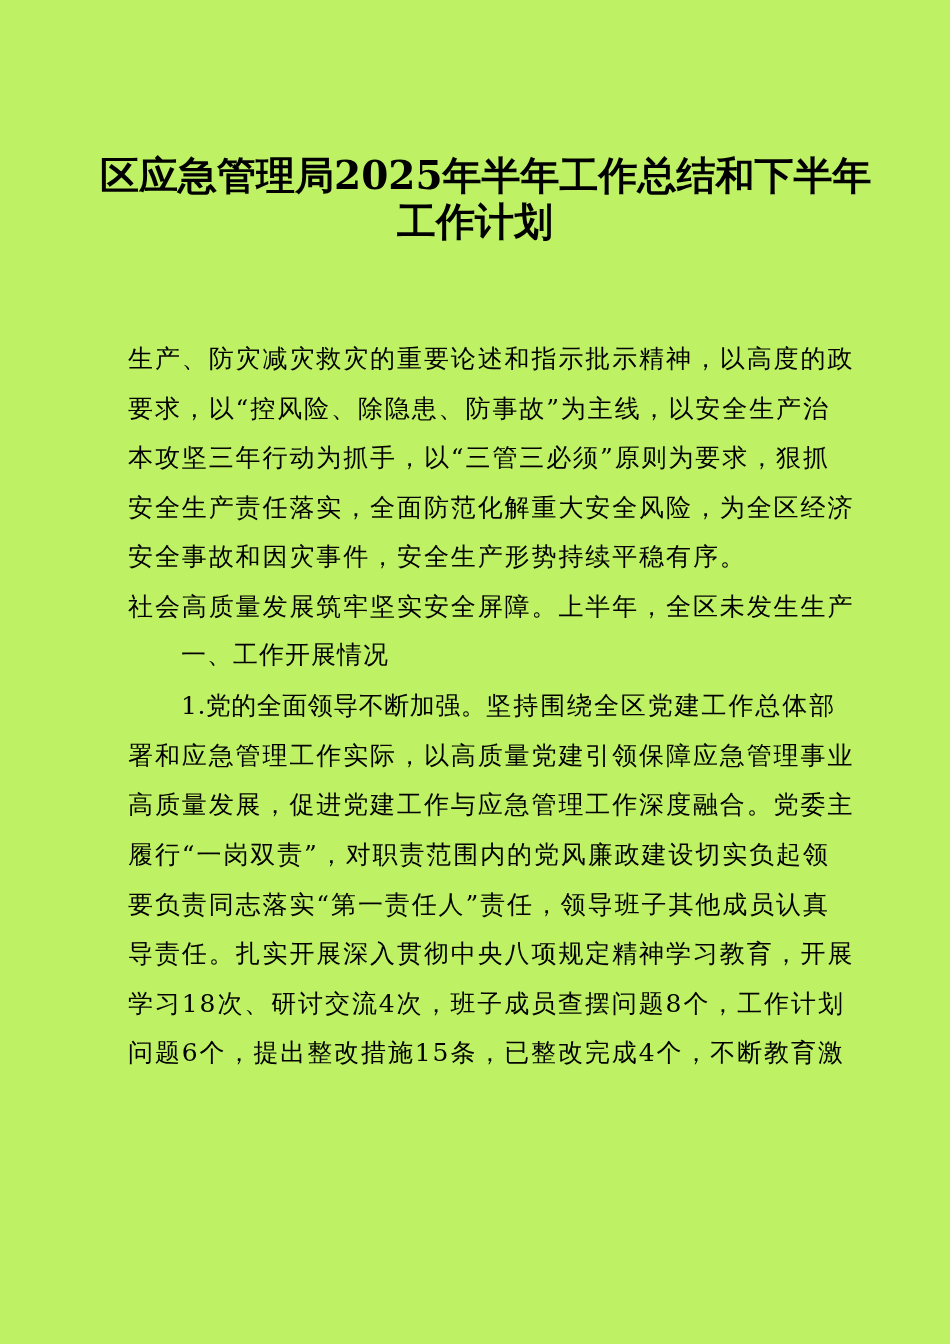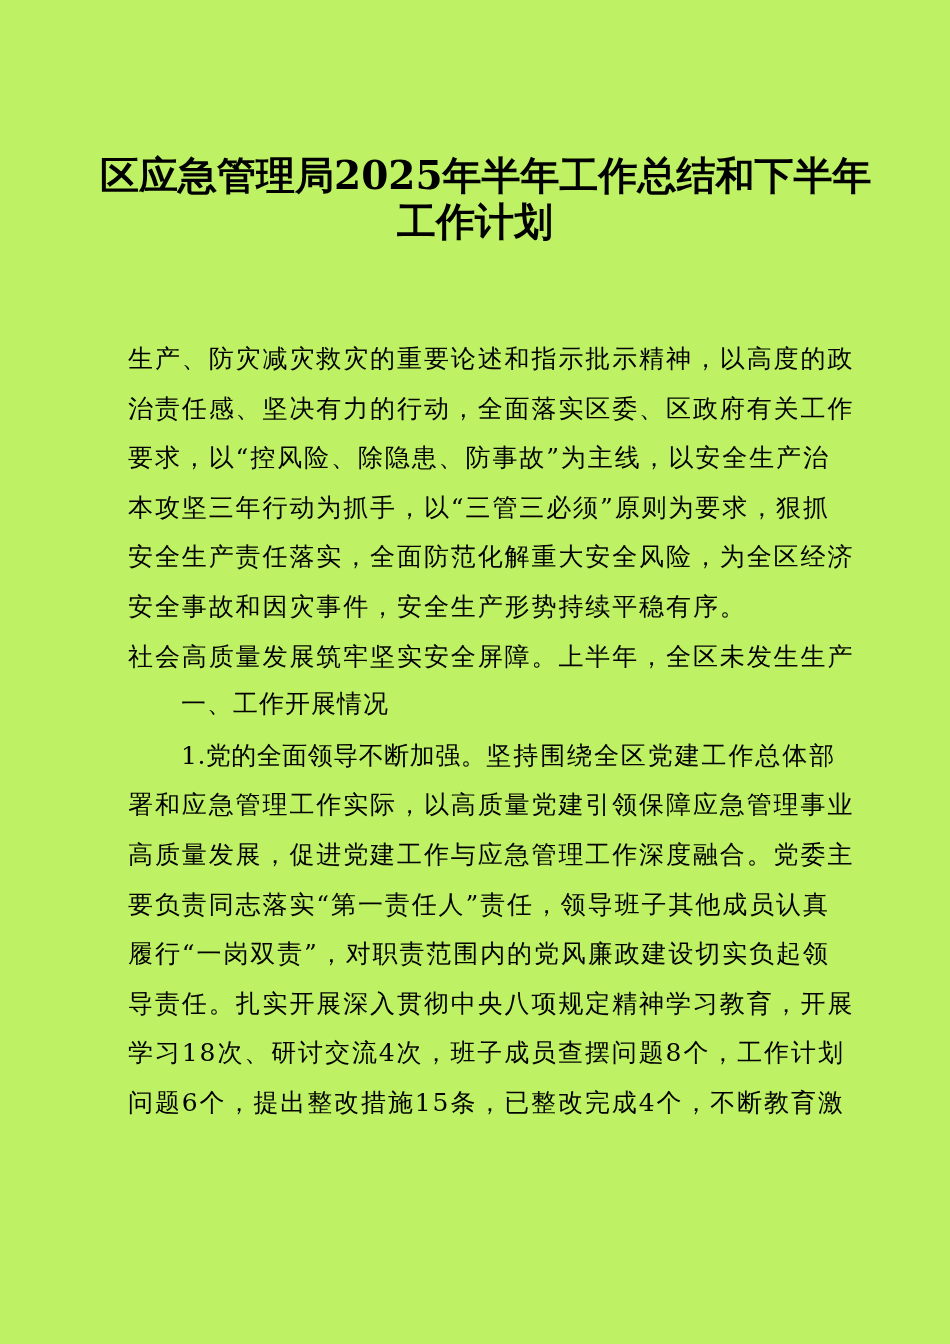--- a/index.html
+++ b/index.html
@@ -81,7 +81,6 @@
 
     <div>
       <span class="line">生产、防灾减灾救灾的重要论述和指示批示精神，以高度的政</span>
-      <span class="line">治责任感、坚决有力的行动，全面落实区委、区政府有关工作</span>
       <span class="line">要求，以“控风险、除隐患、防事故”为主线，以安全生产治</span>
       <span class="line">本攻坚三年行动为抓手，以“三管三必须”原则为要求，狠抓</span>
       <span class="line">安全生产责任落实，全面防范化解重大安全风险，为全区经济</span>

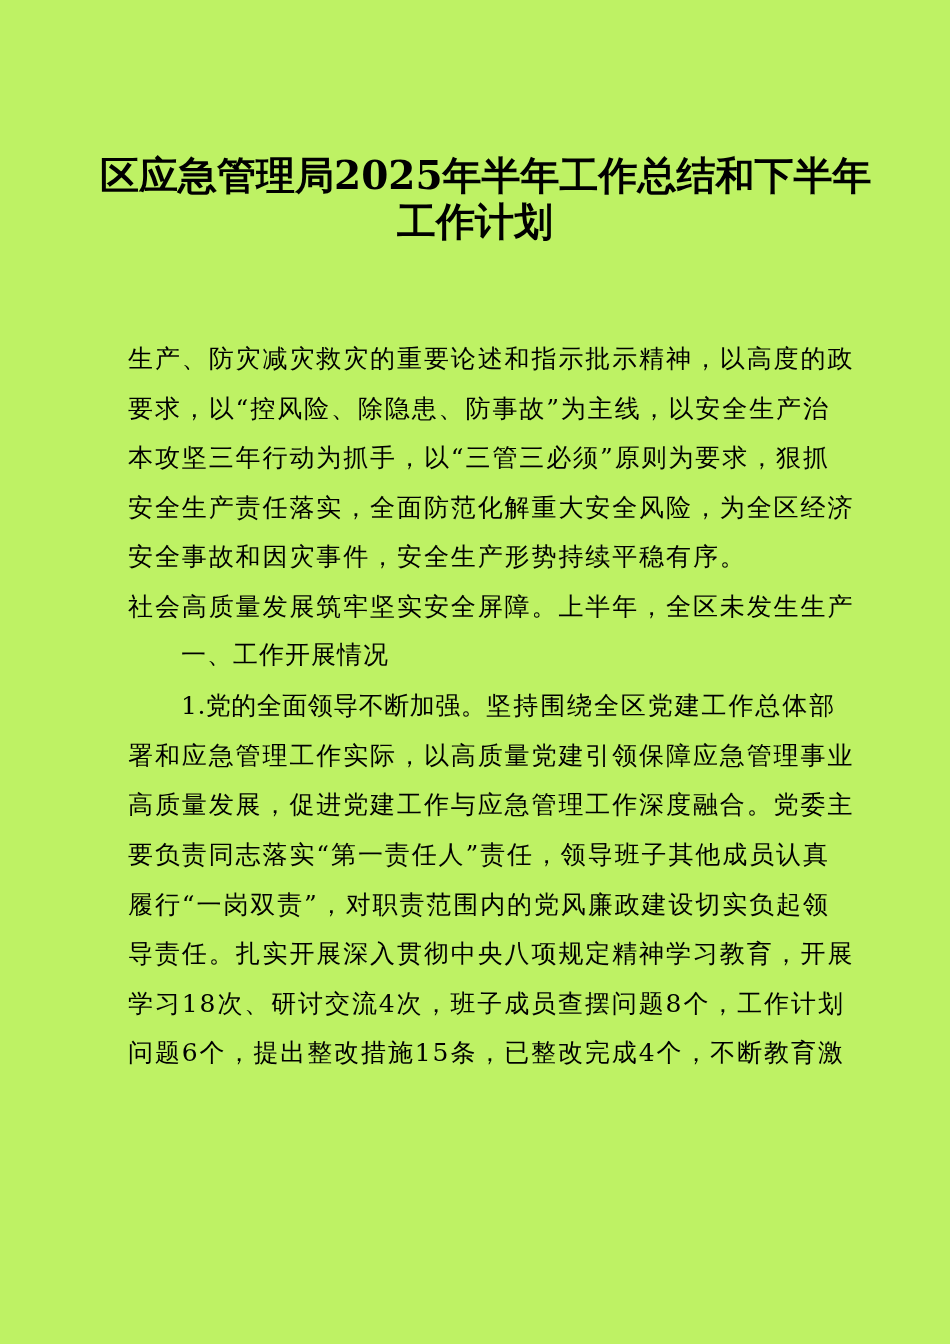--- a/index.html
+++ b/index.html
@@ -94,8 +94,8 @@
       <span class="line indent"><span class="bold">1.党的全面领导不断加强。</span><span>坚持围绕全区党建工作总体部</span></span>
       <span class="line">署和应急管理工作实际，以高质量党建引领保障应急管理事业</span>
       <span class="line">高质量发展，促进党建工作与应急管理工作深度融合。党委主</span>
+      <span class="line">履行“一岗双责”，对职责范围内的党风廉政建设切实负起领</span>
       <span class="line">要负责同志落实“第一责任人”责任，领导班子其他成员认真</span>
-      <span class="line">履行“一岗双责”，对职责范围内的党风廉政建设切实负起领</span>
       <span class="line">导责任。扎实开展深入贯彻中央八项规定精神学习教育，开展</span>
       <span class="line">学习18次、研讨交流4次，班子成员查摆问题8个，工作计划</span>
       <span class="line">问题6个，提出整改措施15条，已整改完成4个，不断教育激</span>

